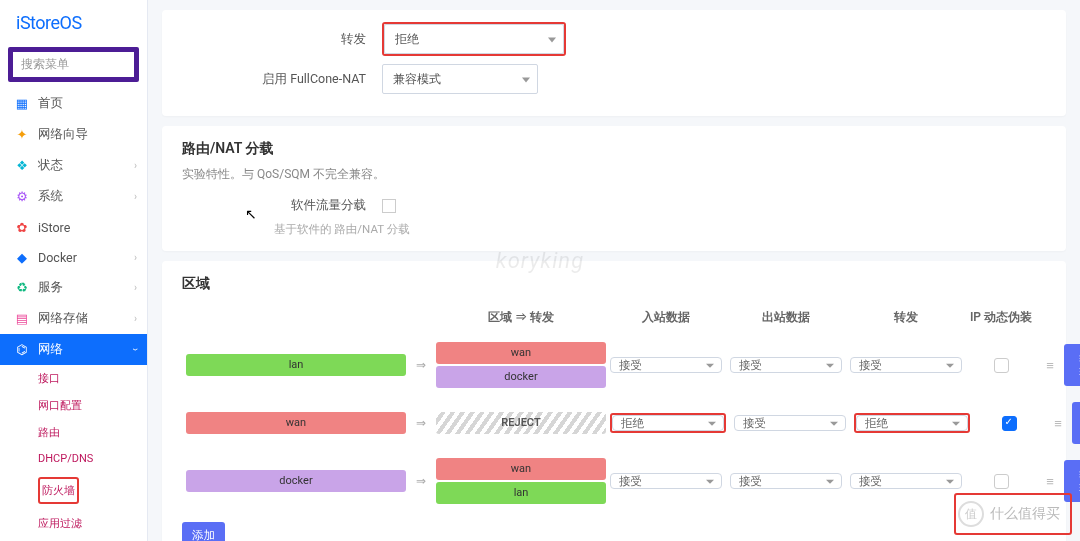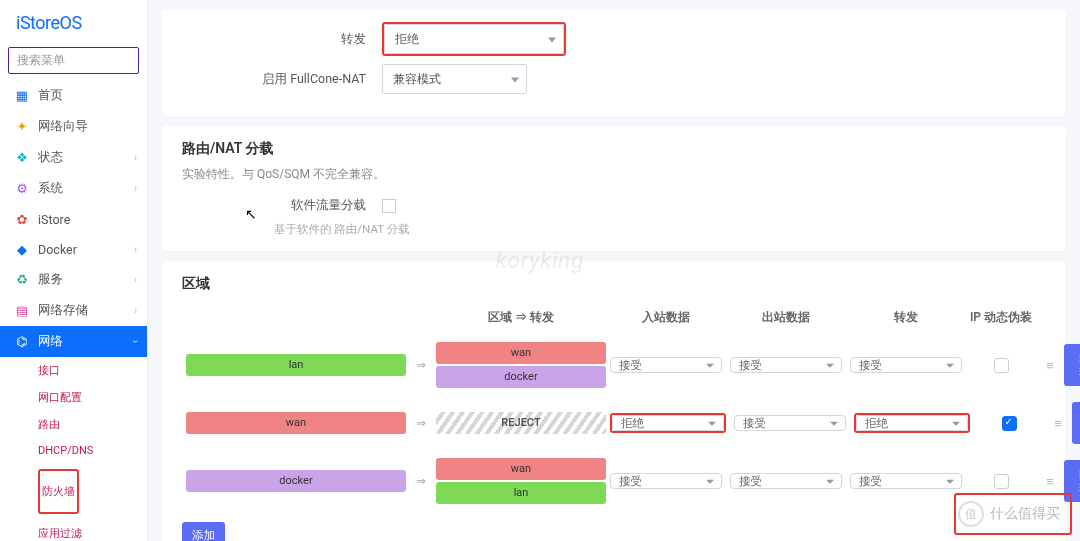--- a/index.html
+++ b/index.html
@@ -6,7 +6,7 @@
 body{font-family:-apple-system,BlinkMacSystemFont,"Segoe UI",Roboto,"Helvetica Neue",Arial,sans-serif;font-size:13px;color:#4a5568;background:#f5f7fa;display:flex;width:1080px;height:541px;overflow:hidden;position:relative}
 .sidebar{width:148px;background:#fff;border-right:1px solid #e5e9f2;display:flex;flex-direction:column;flex-shrink:0}
 .logo{padding:12px 16px;font-size:18px;font-weight:400;color:#0d6efd;letter-spacing:-0.5px}
-.search{margin:2px 8px 6px;padding:4px 8px;border:1px solid #4c1d95;font-size:12px;color:#999;border-radius:2px}
+.search{margin:2px 8px 6px;padding:4px 8px;border:5px solid #4c1d95;font-size:12px;color:#999;border-radius:2px}
 .nav{flex:1;overflow-y:auto}
 .nav-item{display:flex;align-items:center;padding:7px 14px;cursor:pointer;font-size:12.5px;color:#555;position:relative}
 .nav-item.active{background:#0d6efd;color:#fff}

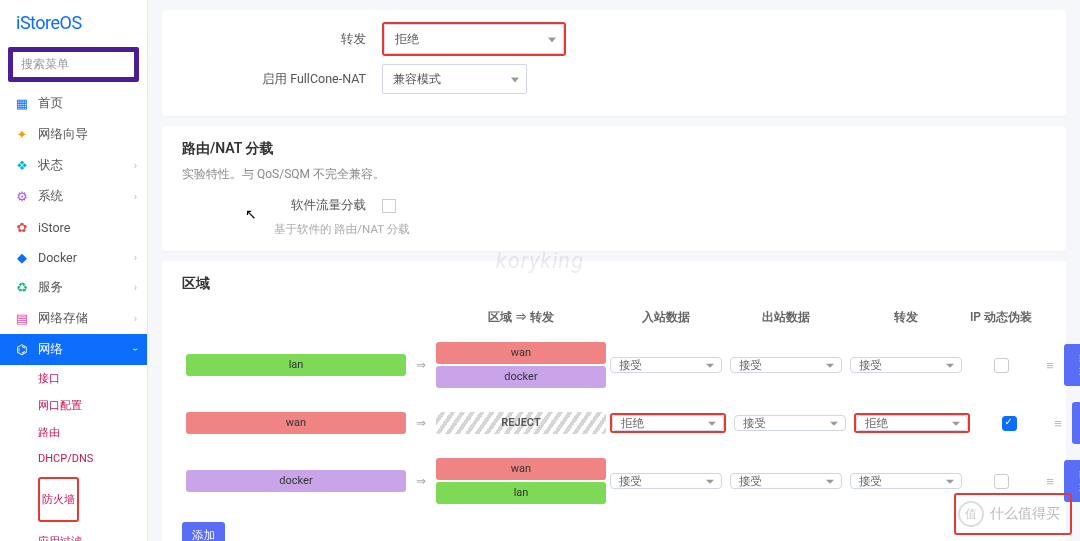--- a/index.html
+++ b/index.html
@@ -132,7 +132,7 @@
     <div class="form-row">
       <div class="form-label">启用 FullCone-NAT</div>
       <div class="select-wrap">
-        <select class="select" style="width:145px"><option>兼容模式</option></select>
+        <select class="select" style="width:156px"><option>兼容模式</option></select>
       </div>
     </div>
   </div>

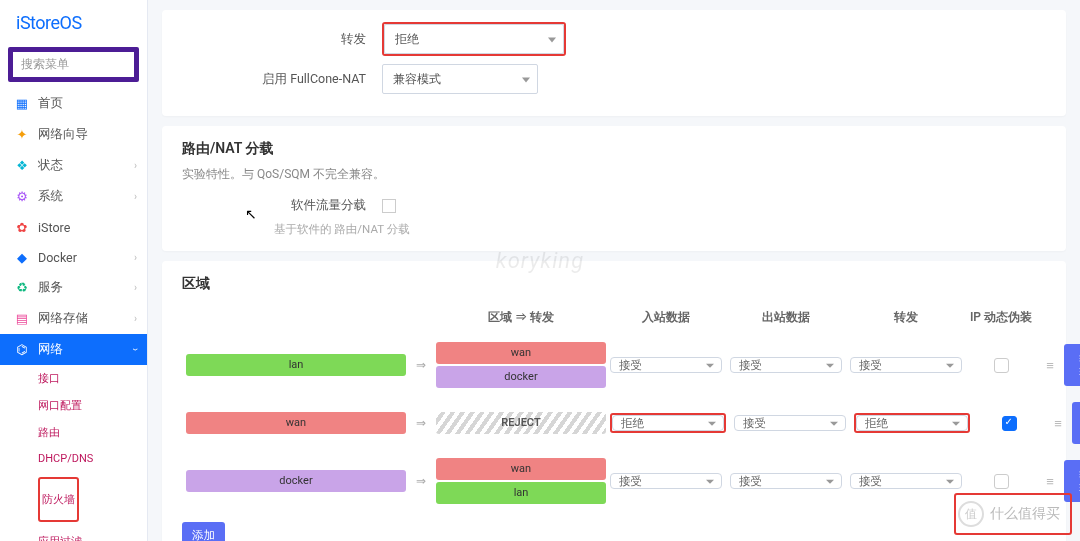--- a/index.html
+++ b/index.html
@@ -52,7 +52,7 @@
 .btn{background:#5a6ef5;color:#fff;border:none;padding:6px 10px;font-size:11.5px;border-radius:3px;cursor:pointer}
 .btn-add{margin-top:10px}
 .highlight{border:2px solid #e53935!important;border-radius:3px}
-.hl-wrap{border:2px solid #e53935;border-radius:3px;padding:13px 2px;display:inline-block}
+.hl-wrap{border:2px solid #e53935;border-radius:3px;padding:4px 2px;display:inline-block}
 .watermark{position:absolute;left:50%;top:48%;transform:translate(-50%,-50%);font-size:22px;color:rgba(0,0,0,0.08);font-style:italic;pointer-events:none;letter-spacing:1px}
 .footer-wm{position:absolute;right:8px;bottom:6px;display:flex;align-items:center;gap:6px;color:#bbb;font-size:14px;border:2px solid #e53935;padding:6px 10px 6px 2px;border-radius:3px}
 .footer-wm .circ{width:26px;height:26px;border:2px solid #ddd;border-radius:50%;display:flex;align-items:center;justify-content:center;font-size:12px;color:#ccc}

